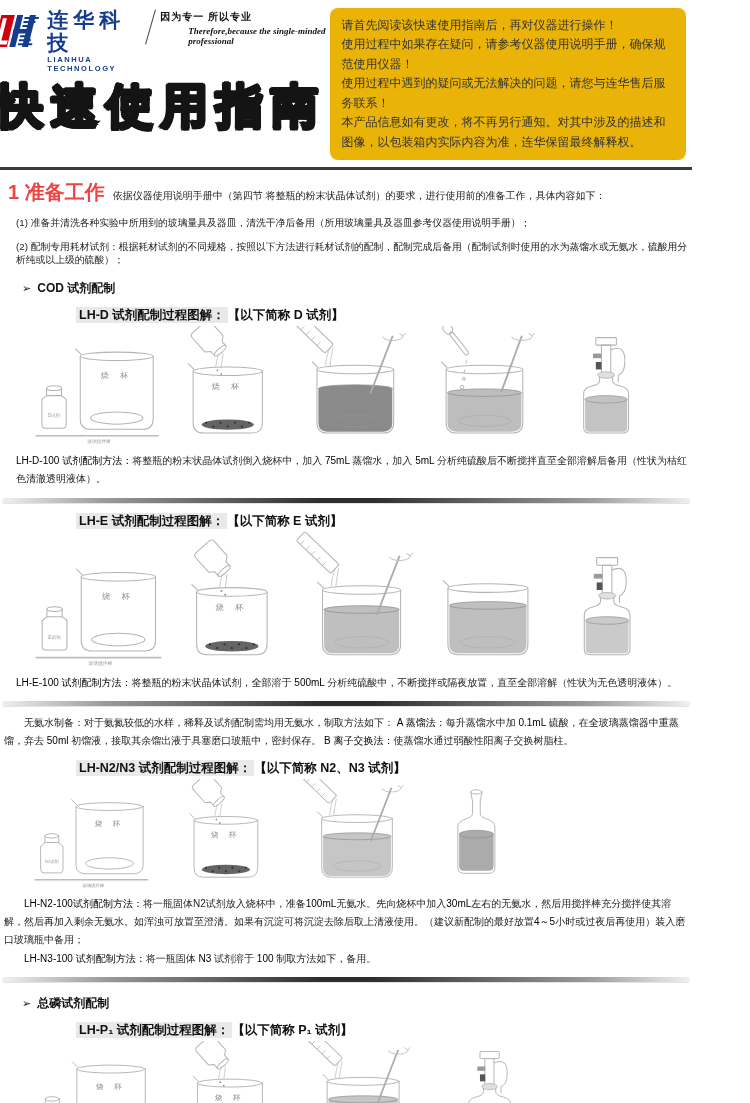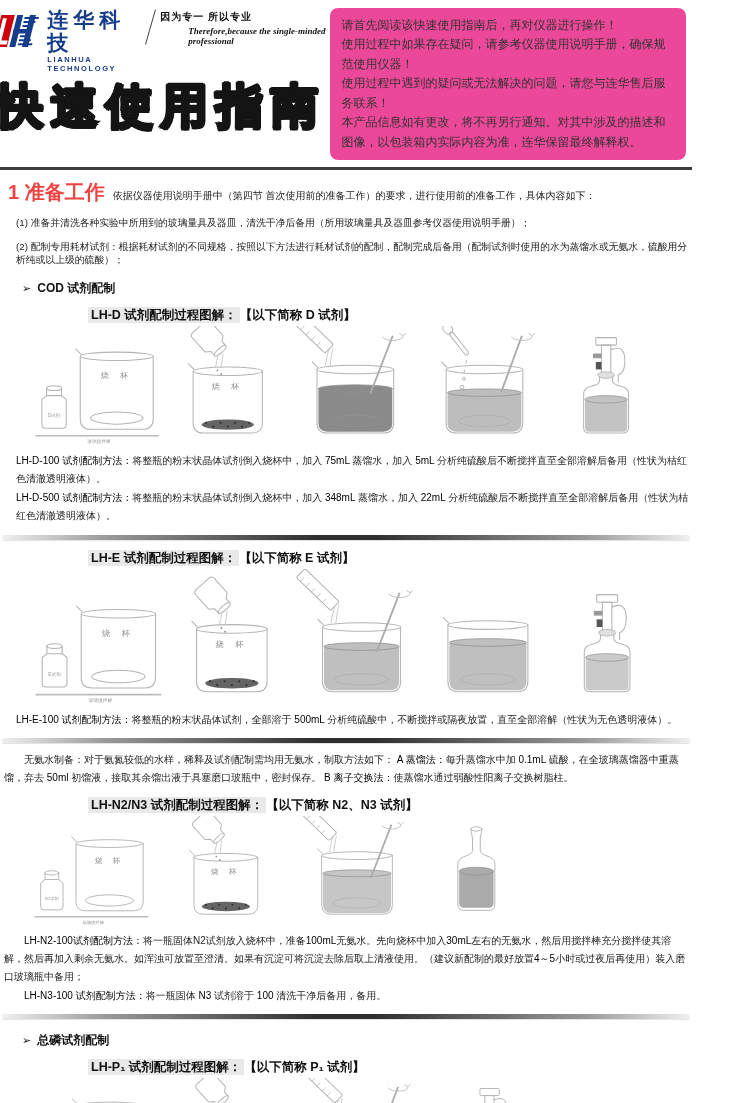--- a/index.html
+++ b/index.html
@@ -22,7 +22,7 @@
   .main-title{margin:8px 0 0 -4px;font-size:47px;font-weight:900;line-height:1.05;letter-spacing:8px;color:#fff;
     -webkit-text-stroke:2.3px #141414;
     text-shadow:2px 0 0 #141414,-2px 0 0 #141414,0 2px 0 #141414,0 -2px 0 #141414,1.5px 1.5px 0 #141414,-1.5px -1.5px 0 #141414,1.5px -1.5px 0 #141414,-1.5px 1.5px 0 #141414;}
-  .notice{width:414px;background:#ec4899;border-radius:8px;padding:8px 12px;font-size:12px;line-height:1.62;color:#333;margin-top:2px;}
+  .notice{width:414px;background:#eab308;border-radius:8px;padding:8px 12px;font-size:12px;line-height:1.62;color:#333;margin-top:2px;}
   .hr{height:2.5px;background:#3c3c3c;margin-top:7px;}
 
   

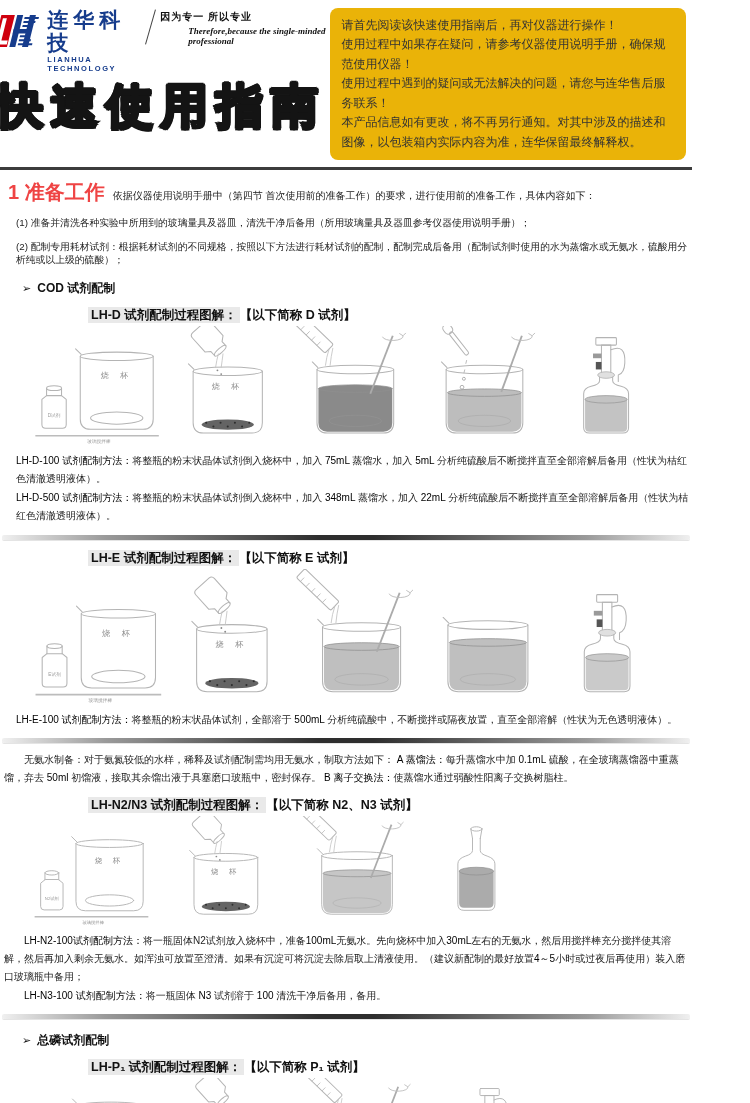--- a/index.html
+++ b/index.html
@@ -97,7 +97,7 @@
 
   <div class="sec1">
     <span class="sec1-title">1 准备工作</span>
-    <span class="sec1-intro">依据仪器使用说明手册中（第四节 首次使用前的准备工作）的要求，进行使用前的准备工作，具体内容如下：</span>
+    <span class="sec1-intro">依据仪器使用说明手册中（第四节 将整瓶的粉末状晶体试剂）的要求，进行使用前的准备工作，具体内容如下：</span>
   </div>
   <div class="para">(1) 准备并清洗各种实验中所用到的玻璃量具及器皿，清洗干净后备用（所用玻璃量具及器皿参考仪器使用说明手册）；</div>
   <div class="para">(2) 配制专用耗材试剂：根据耗材试剂的不同规格，按照以下方法进行耗材试剂的配制，配制完成后备用（配制试剂时使用的水为蒸馏水或无氨水，硫酸用分析纯或以上级的硫酸）；</div>

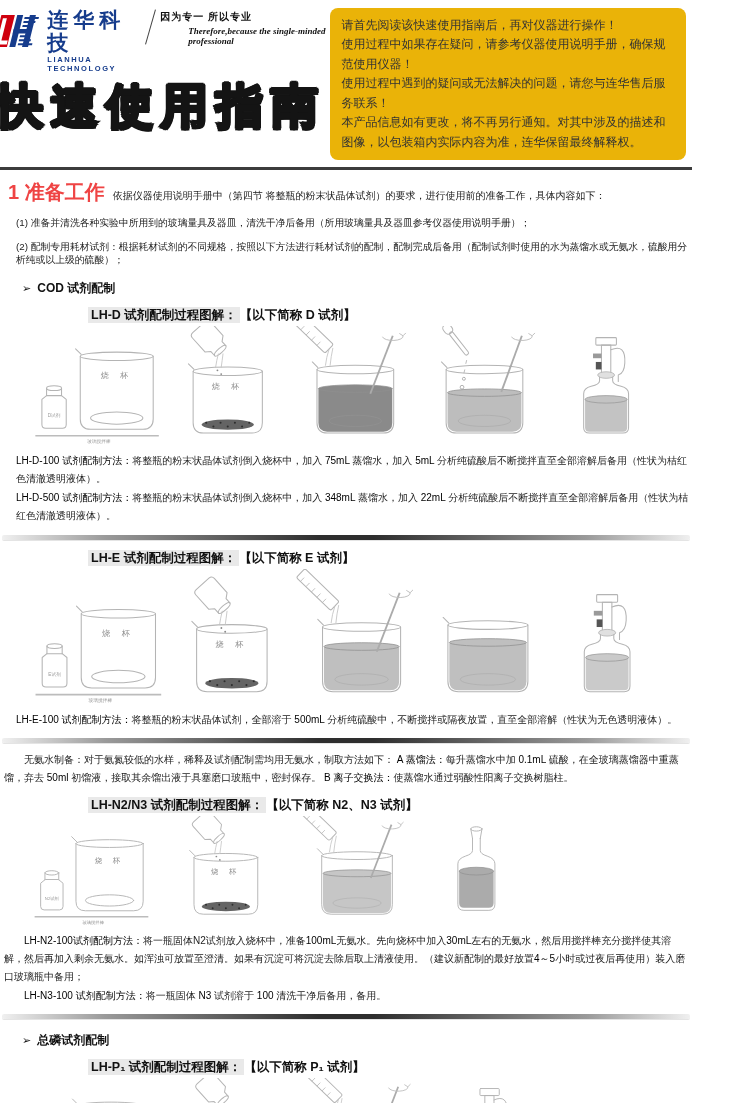--- a/index.html
+++ b/index.html
@@ -32,7 +32,7 @@
   .para{font-size:9.8px;margin:11px 4px 0 16px;color:#222;}
   .bullet{margin:13px 0 0 22px;font-size:12px;font-weight:bold;color:#111;}
   .bullet .arr{margin-right:6px;font-size:11px;}
-  .subhead{margin:10px 0 0 48px;font-size:12.5px;font-weight:bold;color:#111;padding-left:40px;}
+  .subhead{margin:10px 0 0 36px;font-size:12.5px;font-weight:bold;color:#111;padding-left:40px;}
   .subhead .hl{background:#e9e9e9;padding:1px 3px;}
   .methods{margin:4px 2px 0 16px;}
   .mline{font-size:10px;line-height:1.85;color:#222;}

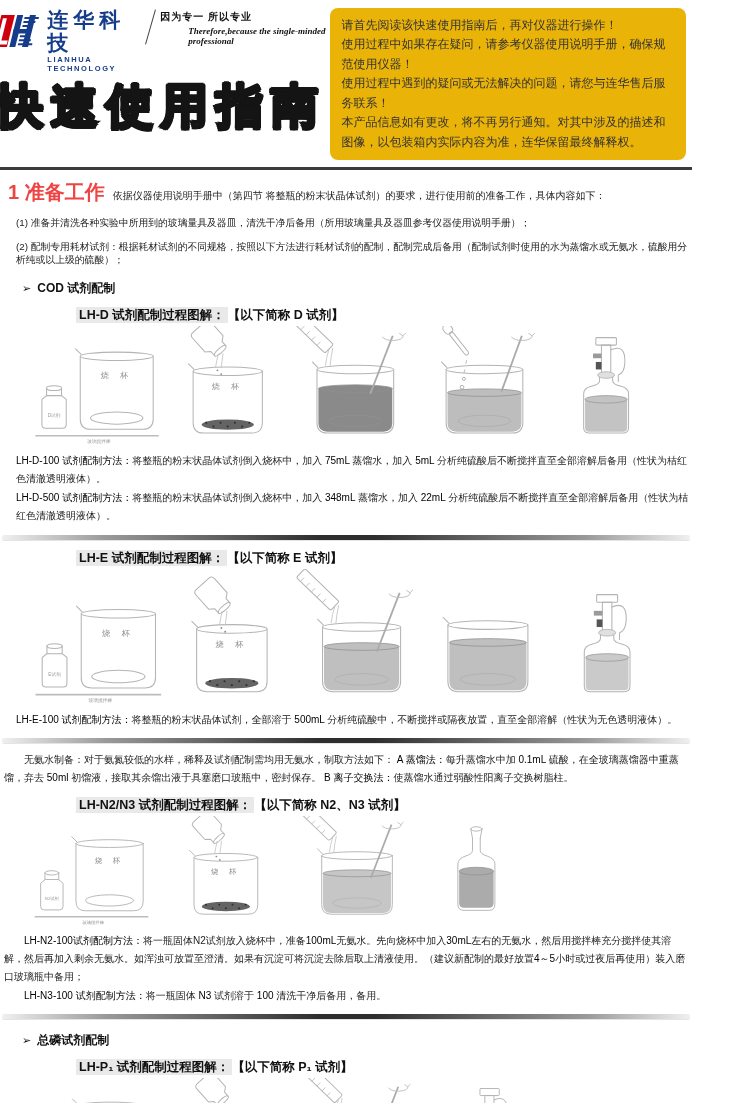--- a/index.html
+++ b/index.html
@@ -196,7 +196,6 @@
     </div>
   <div class="methods">
     <div class="mline"><span class="b">LH-D-100 试剂配制方法：</span><span>将整瓶的粉末状晶体试剂倒入烧杯中，加入 </span><span class="b">75mL</span><span> 蒸馏水，加入 </span><span class="b">5mL</span><span> 分析纯硫酸后不断搅拌直至全部溶解后备用（性状为桔红色清澈透明液体）。</span></div>
-    <div class="mline"><span class="b">LH-D-500 试剂配制方法：</span><span>将整瓶的粉末状晶体试剂倒入烧杯中，加入 </span><span class="b">348mL</span><span> 蒸馏水，加入 </span><span class="b">22mL</span><span> 分析纯硫酸后不断搅拌直至全部溶解后备用（性状为桔红色清澈透明液体）。</span></div>
   </div>
   <div class="divider"></div>
 

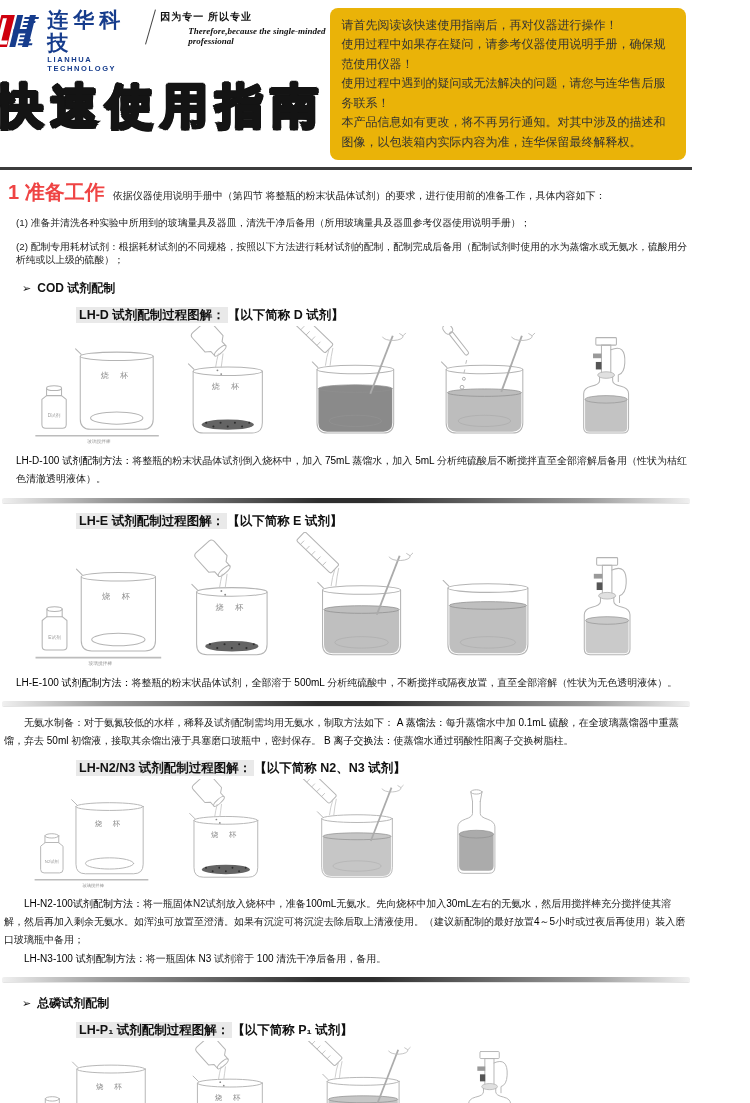--- a/index.html
+++ b/index.html
@@ -351,7 +351,7 @@
       </svg>
     </div>
   <div class="rich" style="margin-top:4px"><span class="b">LH-N2-100试剂配制方法：</span><span>将一瓶固体N2试剂放入烧杯中，准备</span><span class="b">100mL</span><span>无氨水。先向烧杯中加入</span><span class="b">30mL</span><span>左右的无氨水，然后用搅拌棒充分搅拌使其溶解，然后再加入剩余无氨水。如浑浊可放置至澄清。如果有沉淀可将沉淀去除后取上清液使用。（建议新配制的最好放置</span><span class="b">4～5</span><span>小时或过夜后再使用）装入磨口玻璃瓶中备用；</span></div>
-  <div class="rich" style="margin-top:1px"><span class="b">LH-N3-100 试剂配制方法：</span><span>将一瓶固体 </span><span class="b">N3</span><span> 试剂溶于 </span><span class="b">100</span><span> 清洗干净后备用，备用。</span></div>
+  <div class="rich" style="margin-top:1px"><span class="b">LH-N3-100 试剂配制方法：</span><span>将一瓶固体 </span><span class="b">N3</span><span> 试剂溶于 </span><span class="b">100</span><span> 制取方法如下，备用。</span></div>
   <div class="divider"></div>
 
   <div class="bullet">

